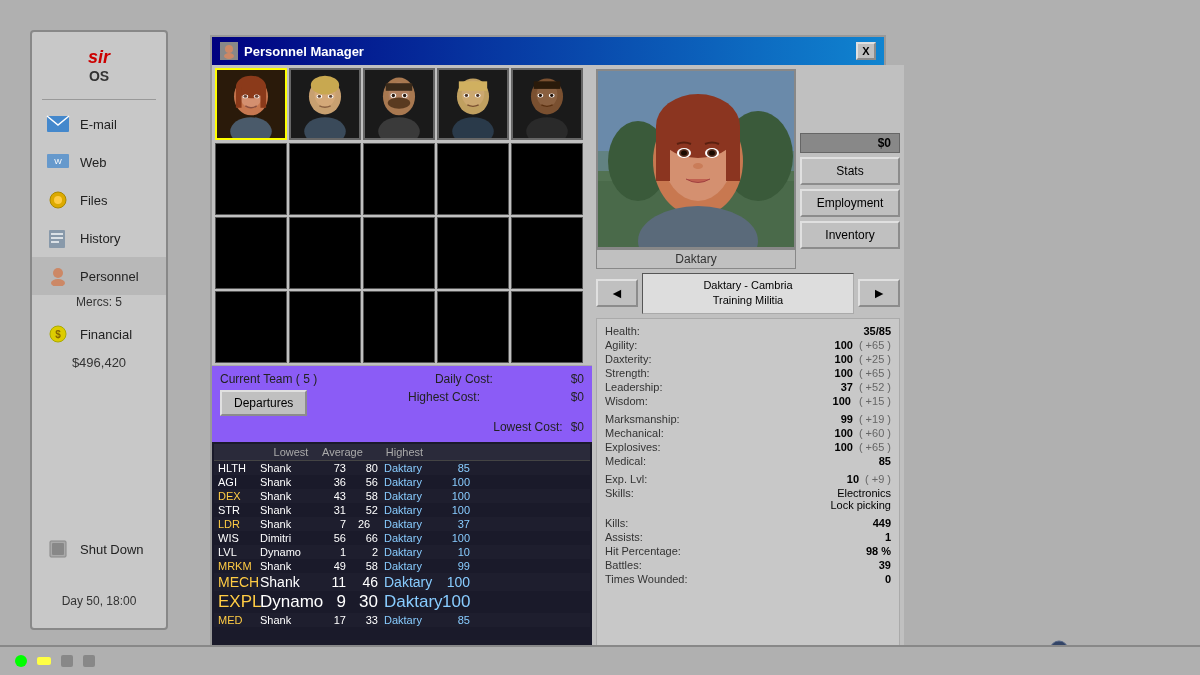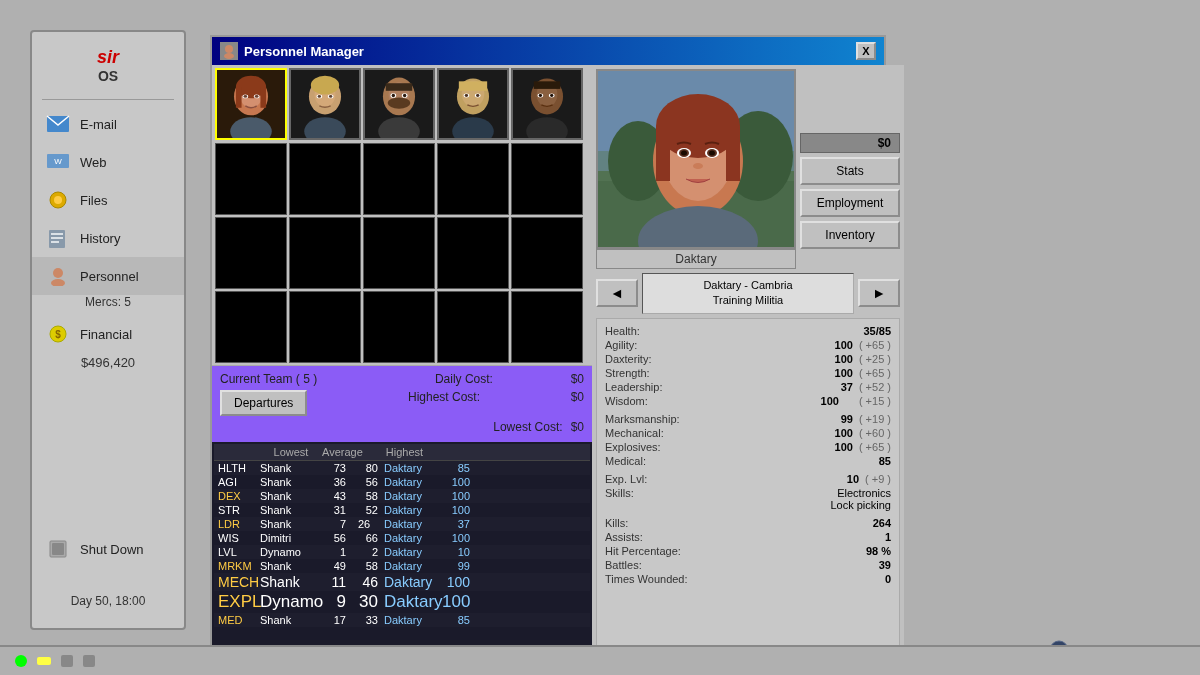--- a/index.html
+++ b/index.html
@@ -27,7 +27,7 @@
       position: absolute;
       top: 30px;
       left: 30px;
-      width: 156px;
+      width: 138px;
       height: 600px;
       background: #c8c8c8;
       border: 2px solid #888;

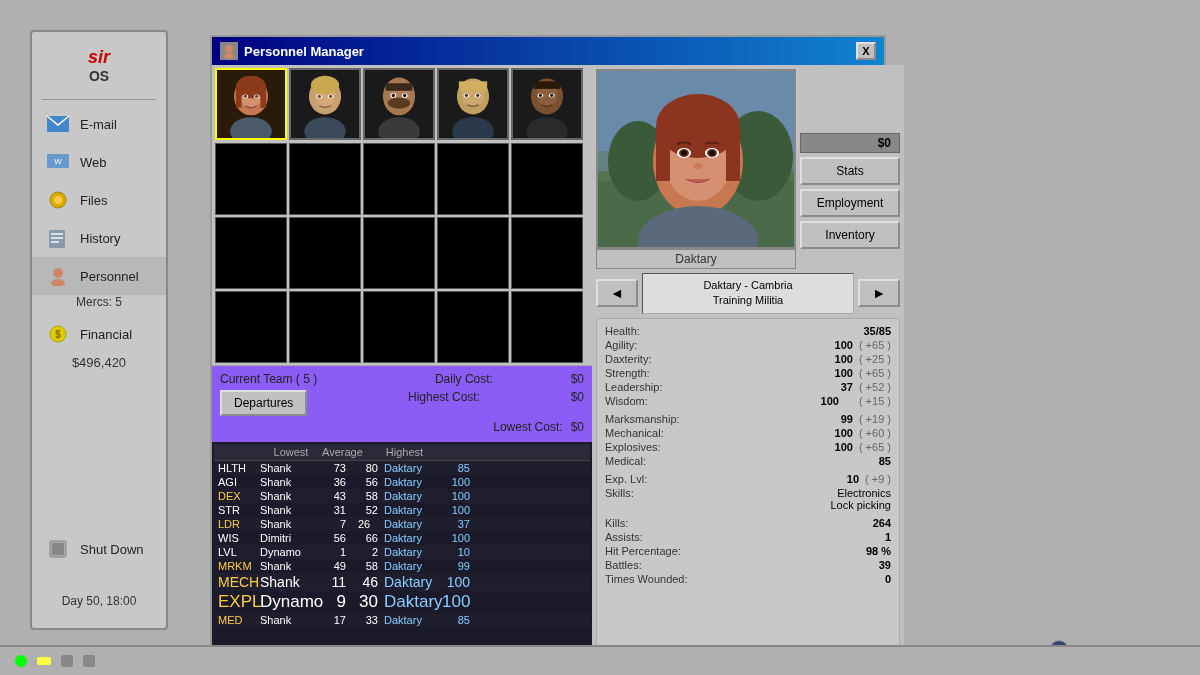--- a/index.html
+++ b/index.html
@@ -704,7 +704,7 @@
           <div class="stat-row">
             <span class="stat-name">Wisdom:</span>
             <span class="stat-val" style="margin-left:auto;">100</span>
-            <span class="stat-bonus" style="margin-left:20px; color:#666;text-align:center;">( +15 )</span>
+            <span class="stat-bonus" style="margin-left:8px; color:#666;text-align:center;">( +15 )</span>
           </div>
           <div style="height:4px;"></div>
           <div class="stat-row">

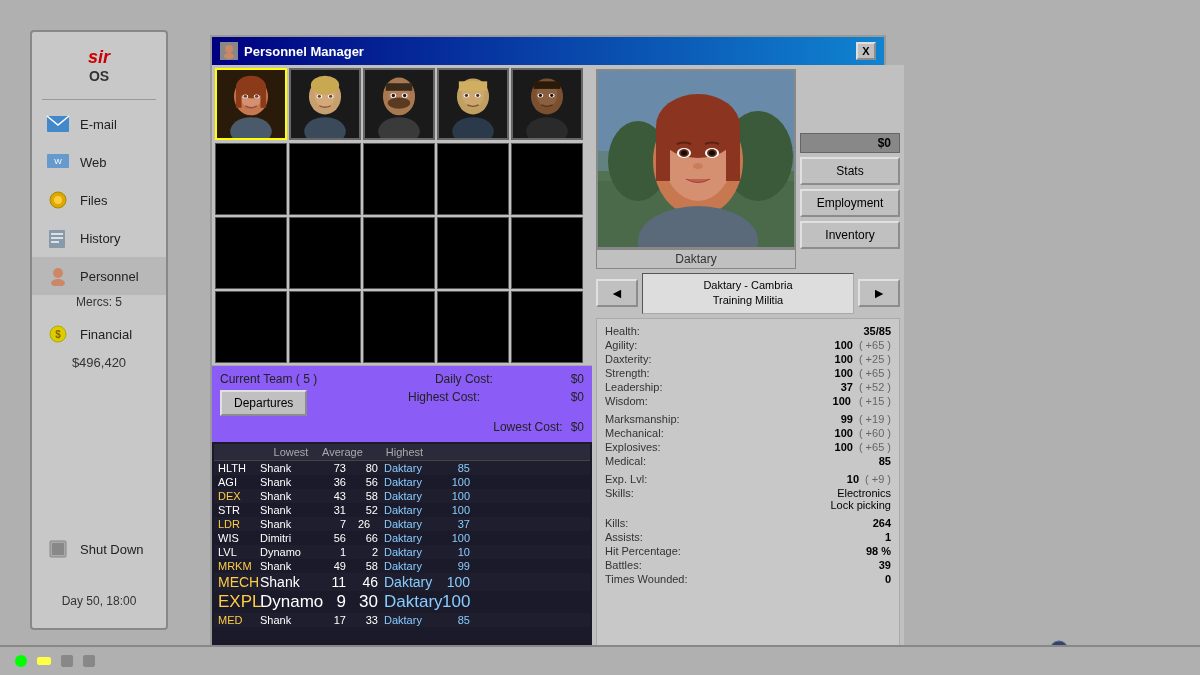--- a/index.html
+++ b/index.html
@@ -742,7 +742,7 @@
           <div style="height:4px;"></div>
           <div class="stat-row">
             <span class="stat-name">Kills:</span>
-            <span class="stat-val" style="margin-left:auto;">264</span>
+            <span class="stat-val" style="margin-left:auto;">449</span>
           </div>
           <div class="stat-row">
             <span class="stat-name">Assists:</span>

